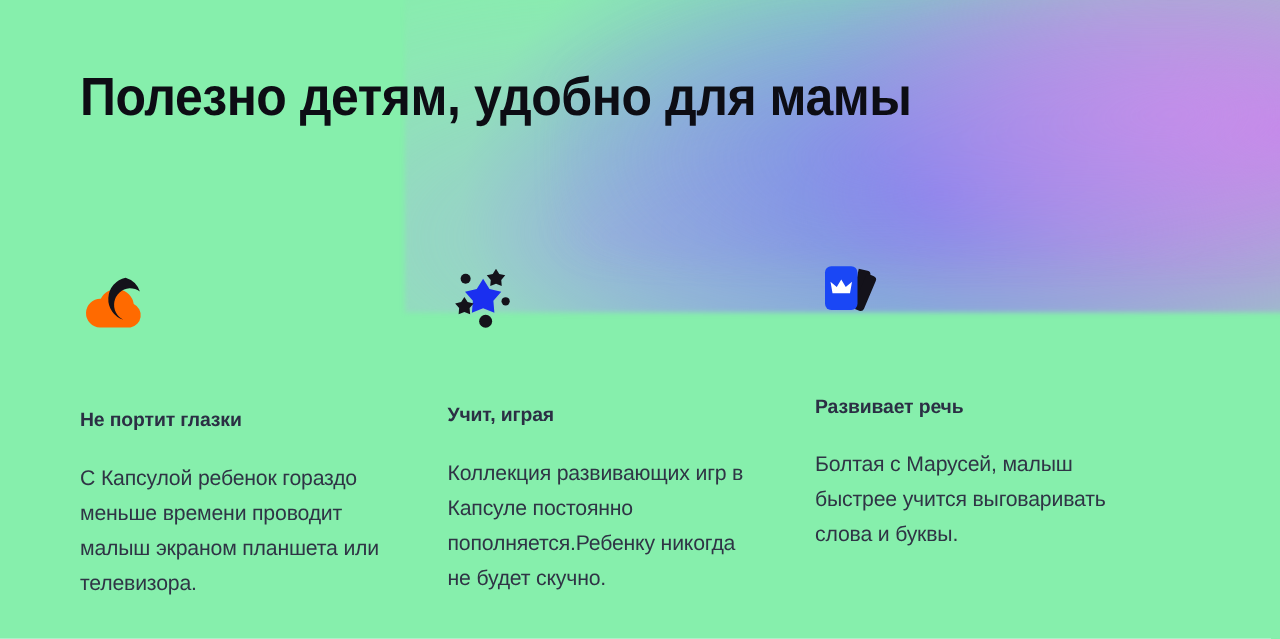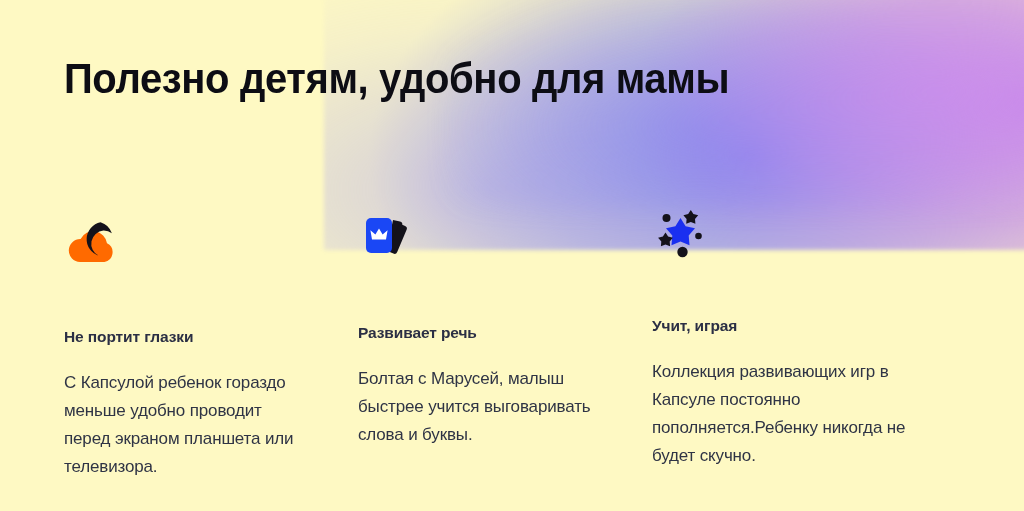--- a/index.html
+++ b/index.html
@@ -16,7 +16,7 @@
     position:relative;
     width:1024px;
     height:511px;
-    background:#fef9c3;
+    background:#86efac;
     overflow:hidden;
   }
 

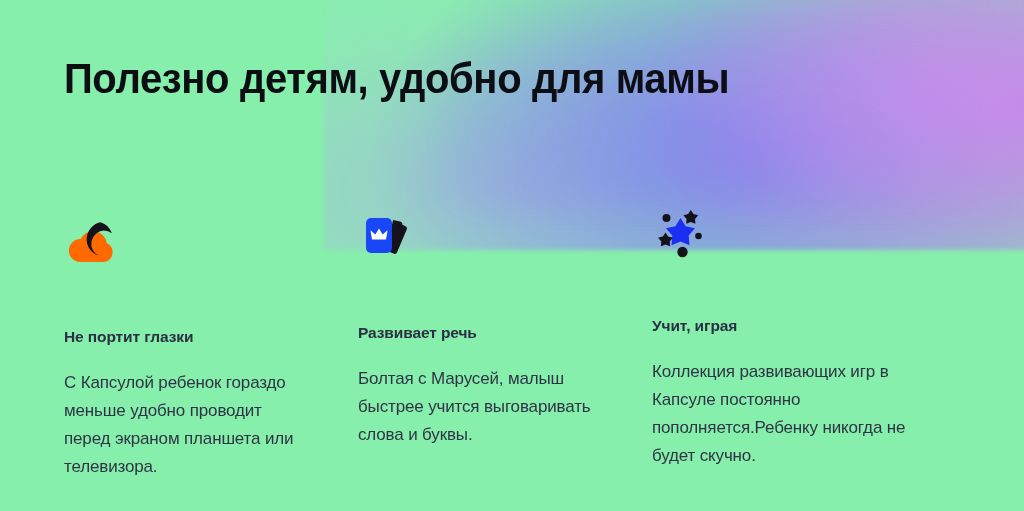--- a/index.html
+++ b/index.html
@@ -127,19 +127,6 @@
     <div class="feature">
       <div class="feature-icon">
         <svg width="58" height="52" viewBox="0 0 58 52">
-          <path d="M35 8 l7 1.6 a3 3 0 0 1 2.2 3.6 l-5.2 25 a3 3 0 0 1 -3.5 2.3 l-6.8 -1.6 z" fill="#14121a"></path>
-          <path d="M41.5 11.5 l5.6 2.4 a3 3 0 0 1 1.5 3.9 l-9.4 22.2 a3 3 0 0 1 -3.8 1.6 l-5.4 -2.3 z" fill="#14121a"></path>
-          <rect x="8" y="6" width="26" height="35" rx="5" fill="#1a47f5"></rect>
-          <path d="M14 27.5 l-1.6 -9.2 l5 4.2 l3.6 -6 l3.6 6 l5 -4.2 l-1.6 9.2 z" fill="#ffffff"></path>
-        </svg>
-      </div>
-      <div class="feature-title">Развивает речь</div>
-      <div class="feature-text">Болтая с Марусей, малыш быстрее учится выговаривать слова и буквы.</div>
-    </div>
-
-    <div class="feature">
-      <div class="feature-icon">
-        <svg width="58" height="52" viewBox="0 0 58 52">
           <path d="M28.5 11 l5.1 8.2 l9.4 2.1 l-6.3 7.3 l0.8 9.6 l-9 -3.6 l-9 3.6 l0.8 -9.6 l-6.3 -7.3 l9.4 -2.1 z" fill="#1a2ff0"></path>
           <path d="M38.8 3 l2.6 4.1 l4.8 1.1 l-3.2 3.7 l0.4 4.9 l-4.6 -1.8 l-4.6 1.8 l0.4 -4.9 l-3.2 -3.7 l4.8 -1.1 z" fill="#14121a"></path>
           <path d="M13.5 25.5 l2.6 4.1 l4.8 1.1 l-3.2 3.7 l0.4 4.9 l-4.6 -1.8 l-4.6 1.8 l0.4 -4.9 l-3.2 -3.7 l4.8 -1.1 z" fill="#14121a"></path>
@@ -152,6 +139,19 @@
       <div class="feature-text">Коллекция развивающих игр в Капсуле постоянно пополняется.Ребенку никогда не будет скучно.</div>
     </div>
 
+    <div class="feature">
+      <div class="feature-icon">
+        <svg width="58" height="52" viewBox="0 0 58 52">
+          <path d="M35 8 l7 1.6 a3 3 0 0 1 2.2 3.6 l-5.2 25 a3 3 0 0 1 -3.5 2.3 l-6.8 -1.6 z" fill="#14121a"></path>
+          <path d="M41.5 11.5 l5.6 2.4 a3 3 0 0 1 1.5 3.9 l-9.4 22.2 a3 3 0 0 1 -3.8 1.6 l-5.4 -2.3 z" fill="#14121a"></path>
+          <rect x="8" y="6" width="26" height="35" rx="5" fill="#1a47f5"></rect>
+          <path d="M14 27.5 l-1.6 -9.2 l5 4.2 l3.6 -6 l3.6 6 l5 -4.2 l-1.6 9.2 z" fill="#ffffff"></path>
+        </svg>
+      </div>
+      <div class="feature-title">Развивает речь</div>
+      <div class="feature-text">Болтая с Марусей, малыш быстрее учится выговаривать слова и буквы.</div>
+    </div>
+
   </div>
 </div>
 

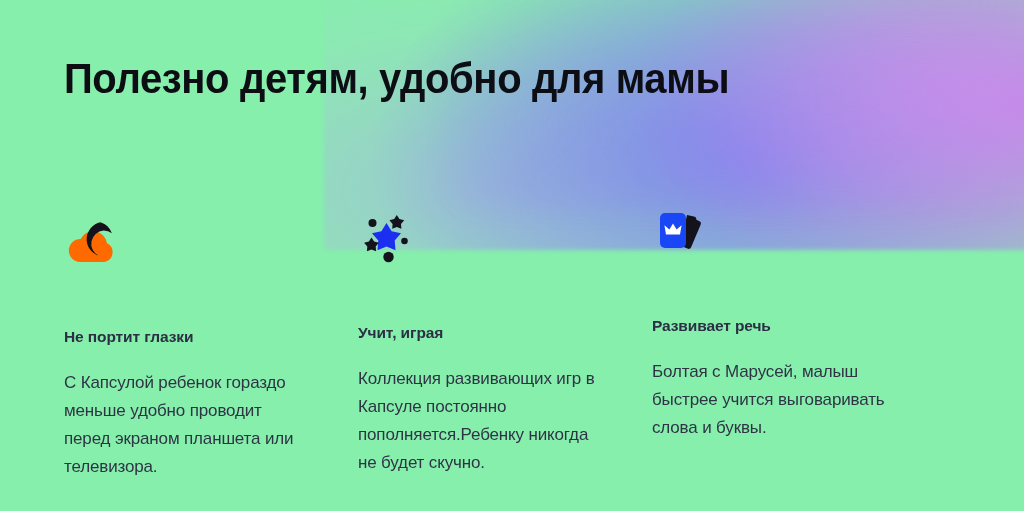--- a/index.html
+++ b/index.html
@@ -121,7 +121,7 @@
         </svg>
       </div>
       <div class="feature-title">Не портит глазки</div>
-      <div class="feature-text">С Капсулой ребенок гораздо меньше удобно проводит перед экраном планшета или телевизора.</div>
+      <div class="feature-text">С Капсулой ребенок гораздо меньше времени проводит малыш экраном планшета или телевизора.</div>
     </div>
 
     <div class="feature">

